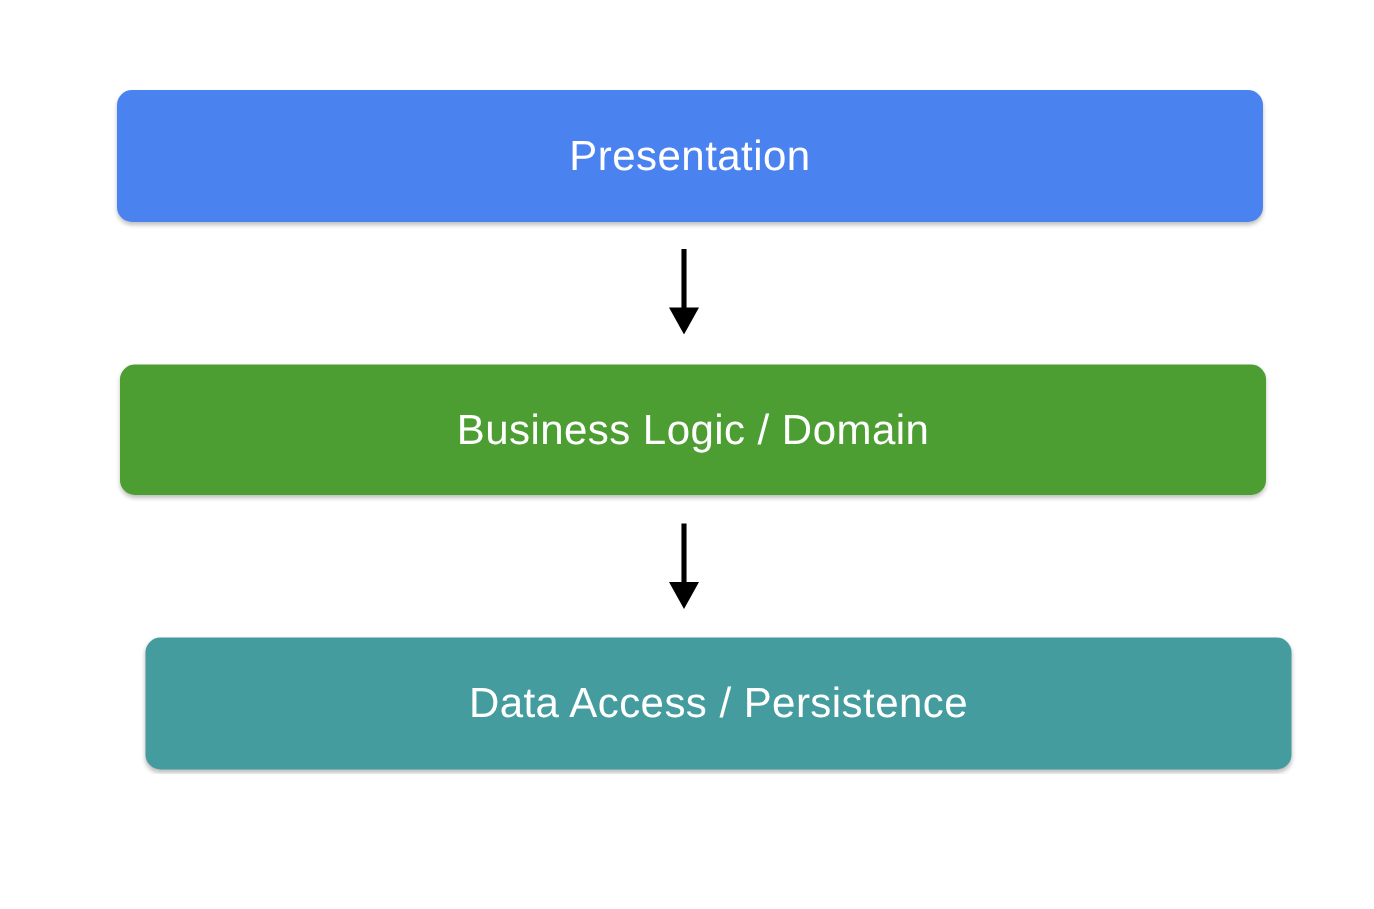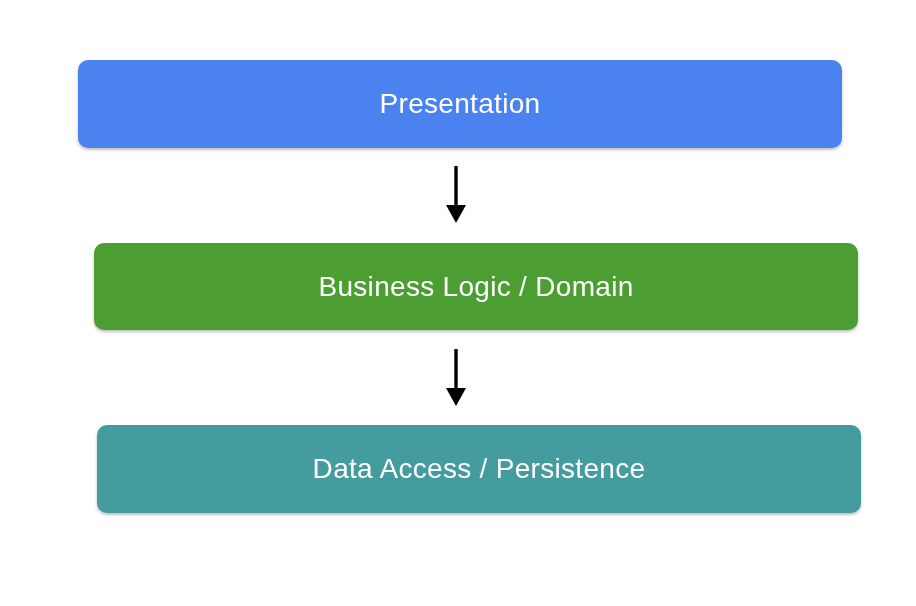--- a/index.html
+++ b/index.html
@@ -32,7 +32,7 @@
     white-space: nowrap;
   }
   .box-presentation { left: 78px; top: 60px;  width: 764px; height: 88px; }
-  .box-business     { left: 94px; top: 243px; width: 764px; height: 87px; }
+  .box-business     { left: 80px; top: 243px; width: 764px; height: 87px; }
   .box-data         { left: 73px; top: 425px; width: 764px; height: 88px; }
 
   .arrow {

